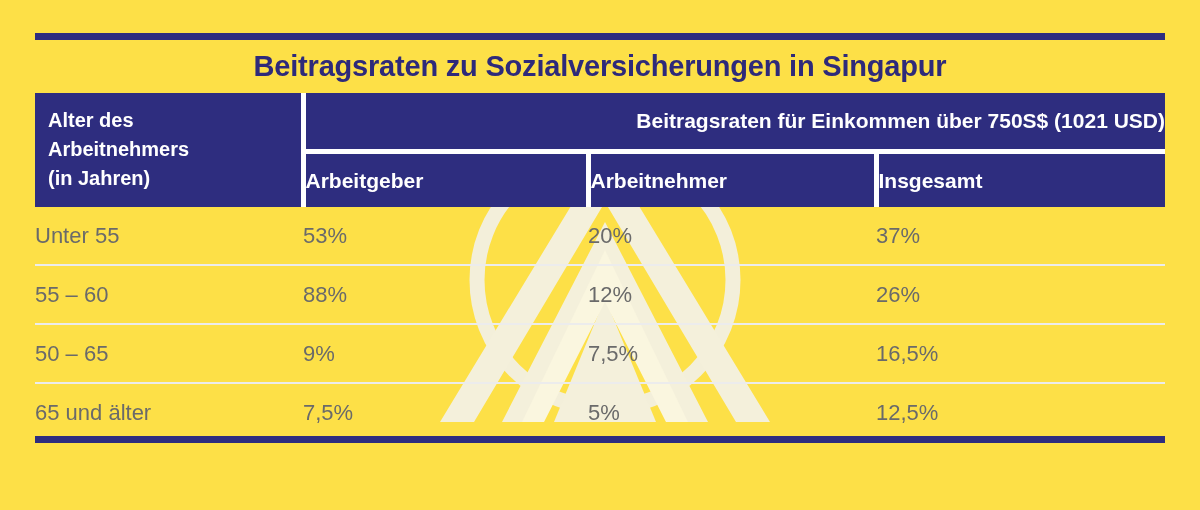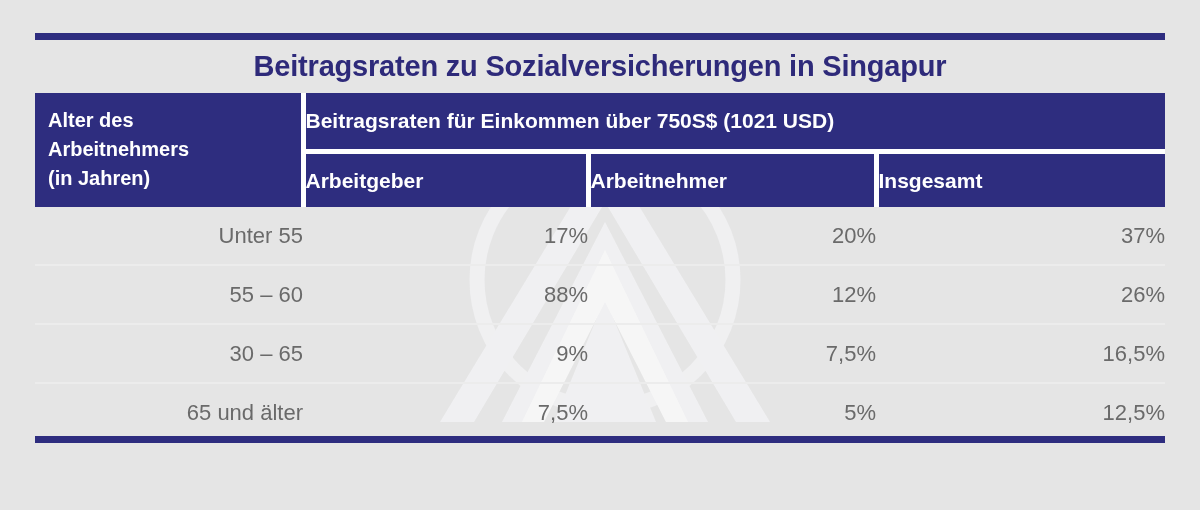--- a/index.html
+++ b/index.html
@@ -19,7 +19,7 @@
     position: relative;
     width: 1200px;
     height: 510px;
-    background: #e5e5e5;
+    background: #fde047;
   }
 
   

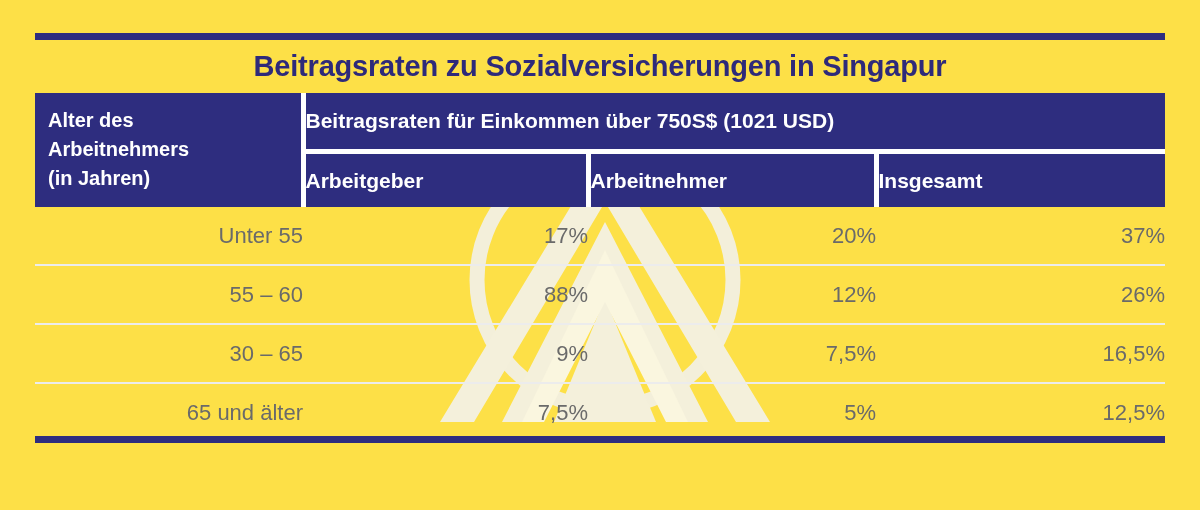--- a/index.html
+++ b/index.html
@@ -103,7 +103,7 @@
   .th-age .ln { display: block; white-space: nowrap; }
 
   .th-span {
-    text-align: left;
+    text-align: right;
     font-size: 21px;
     height: 56px;
     border-bottom: 5px solid #ffffff !important;

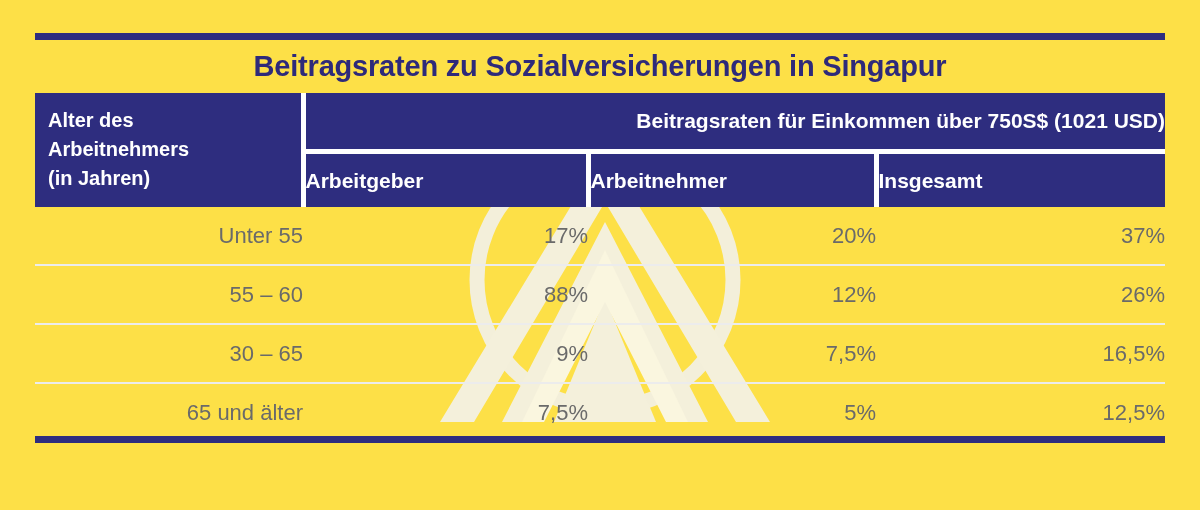--- a/index.html
+++ b/index.html
@@ -127,7 +127,7 @@
     vertical-align: middle;
     font-size: 22px;
     color: #6a6a6a;
-    text-align: right;
+    text-align: left;
     padding: 0;
   }
   table.rates tbody tr:last-child td {

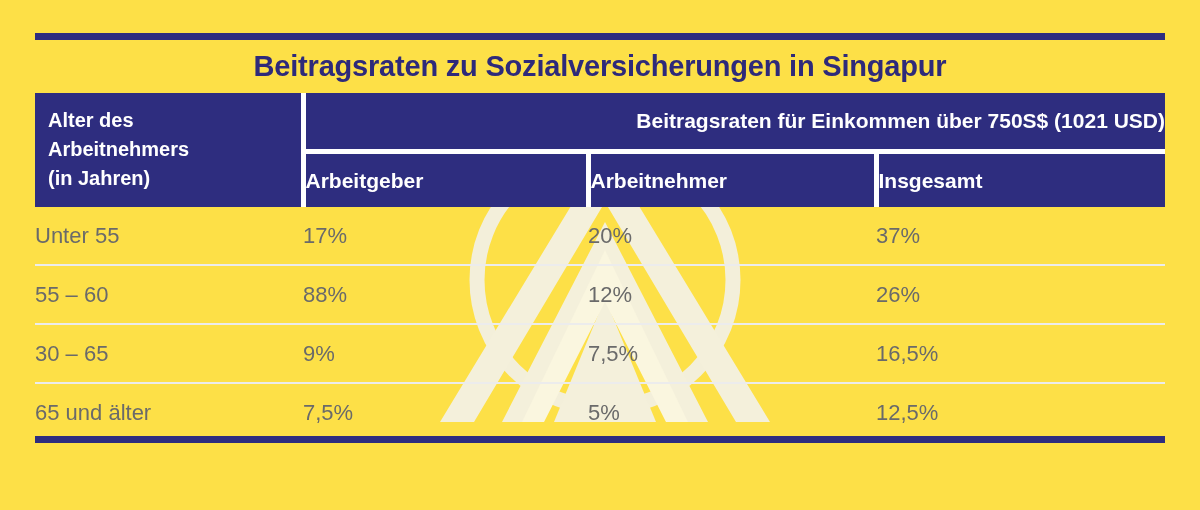--- a/index.html
+++ b/index.html
@@ -202,7 +202,7 @@
       <tbody>
         <tr>
           <td class="age-cell">Unter 55</td>
-          <td>17%</td>
+          <td>53%</td>
           <td>20%</td>
           <td>37%</td>
         </tr>

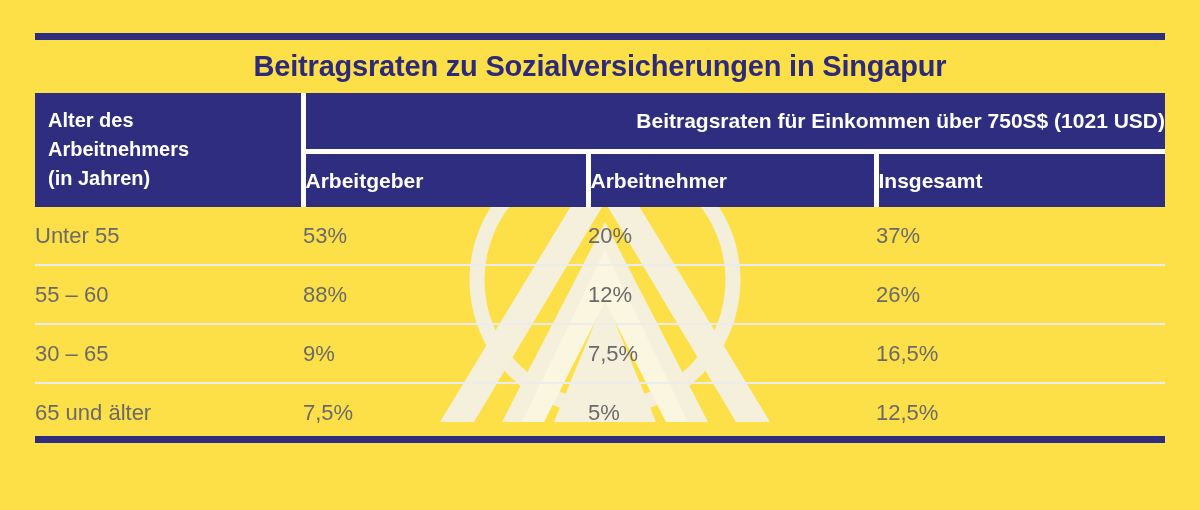--- a/index.html
+++ b/index.html
@@ -213,7 +213,7 @@
           <td>26%</td>
         </tr>
         <tr>
-          <td class="age-cell">30 – 65</td>
+          <td class="age-cell">50 – 65</td>
           <td>9%</td>
           <td>7,5%</td>
           <td>16,5%</td>

